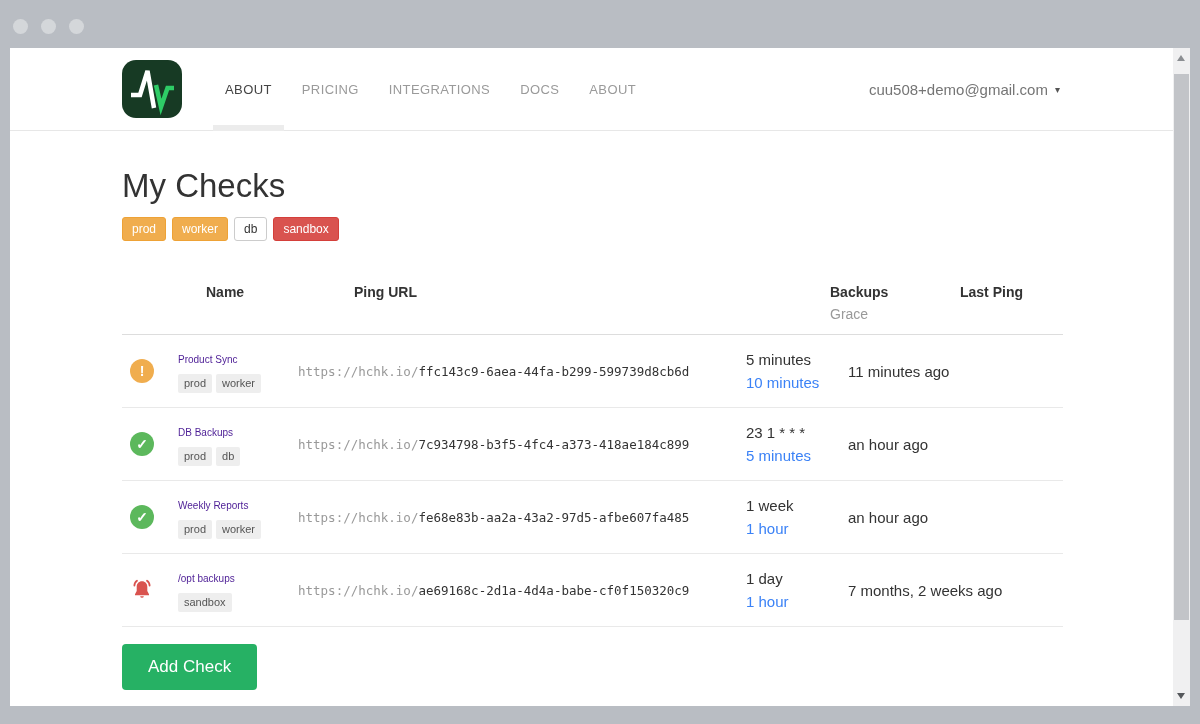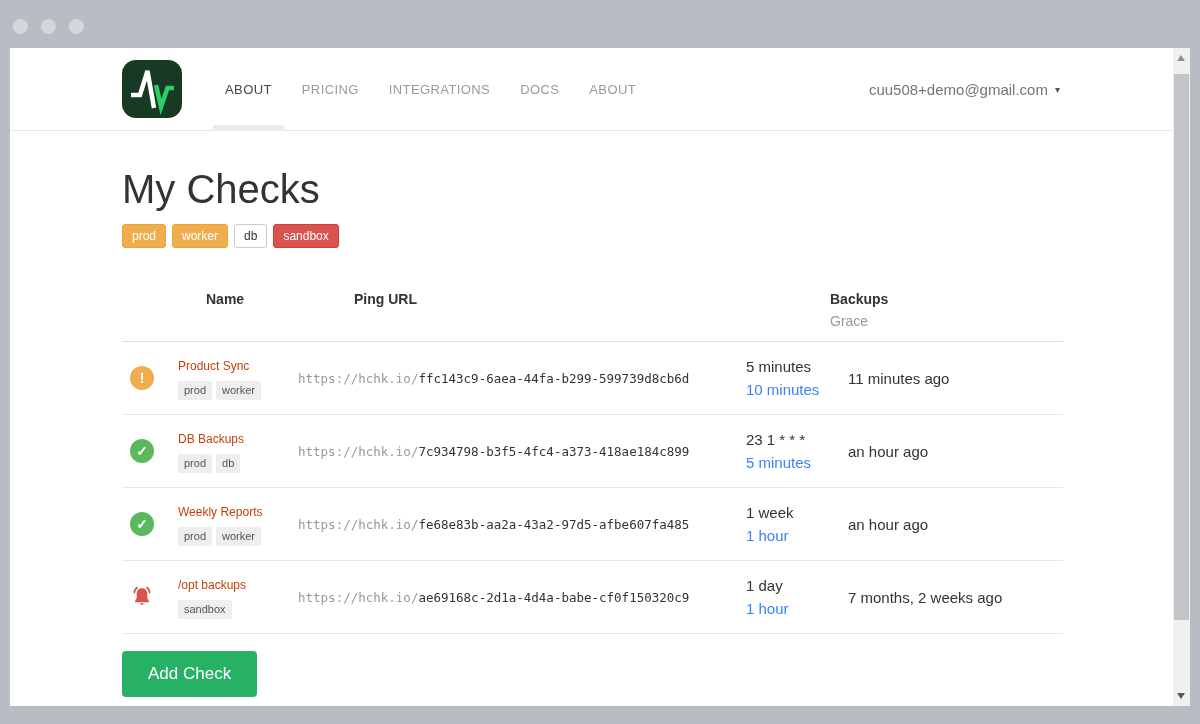--- a/index.html
+++ b/index.html
@@ -57,7 +57,7 @@
 
   
   .content { padding:0 0 0 112px; width:1165px; }
-  h1.page-title { margin-top:36px; font-size:40px; font-weight:400; color:#333; }
+  h1.page-title { margin-top:36px; font-size:33px; font-weight:400; color:#333; }
 
   .tag-filters { margin-top:12px; display:flex; gap:6px; }
   .tag-btn {

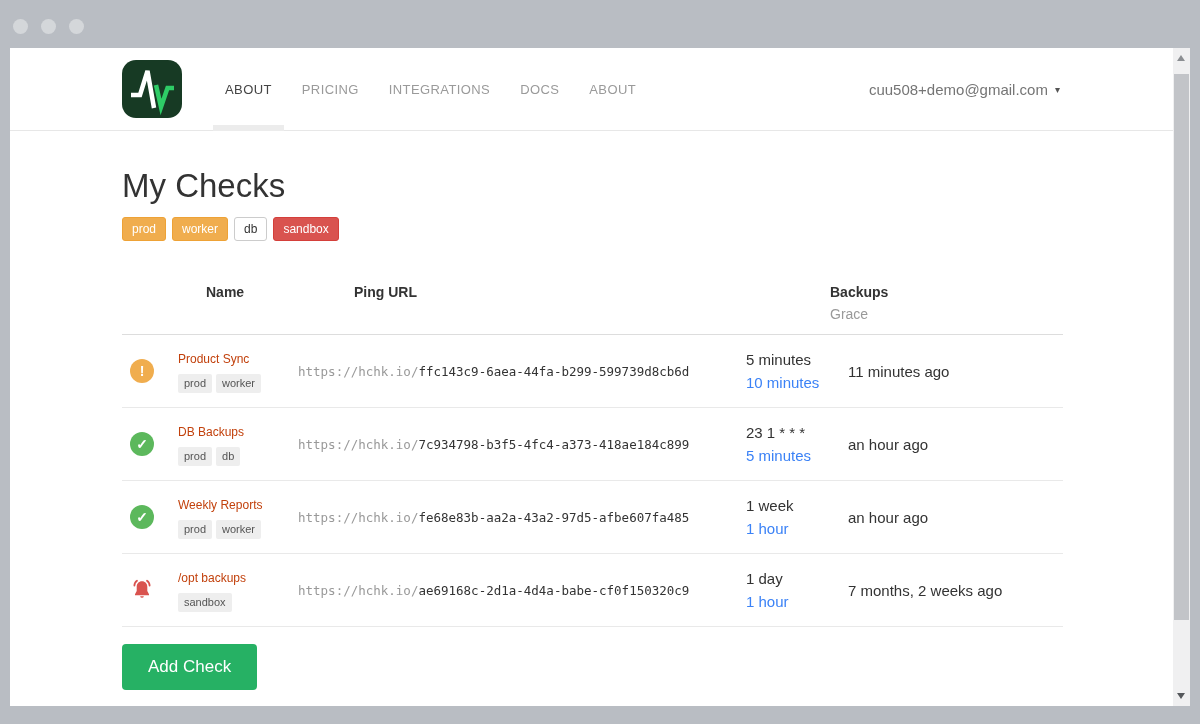--- a/index.html
+++ b/index.html
@@ -166,6 +166,7 @@
           <div class="th">Backups</div>
           <div class="th-sub">Grace</div>
         </div>
+        <div class="col-last th">Last Ping</div>
       </div>
 
       <div class="trow">

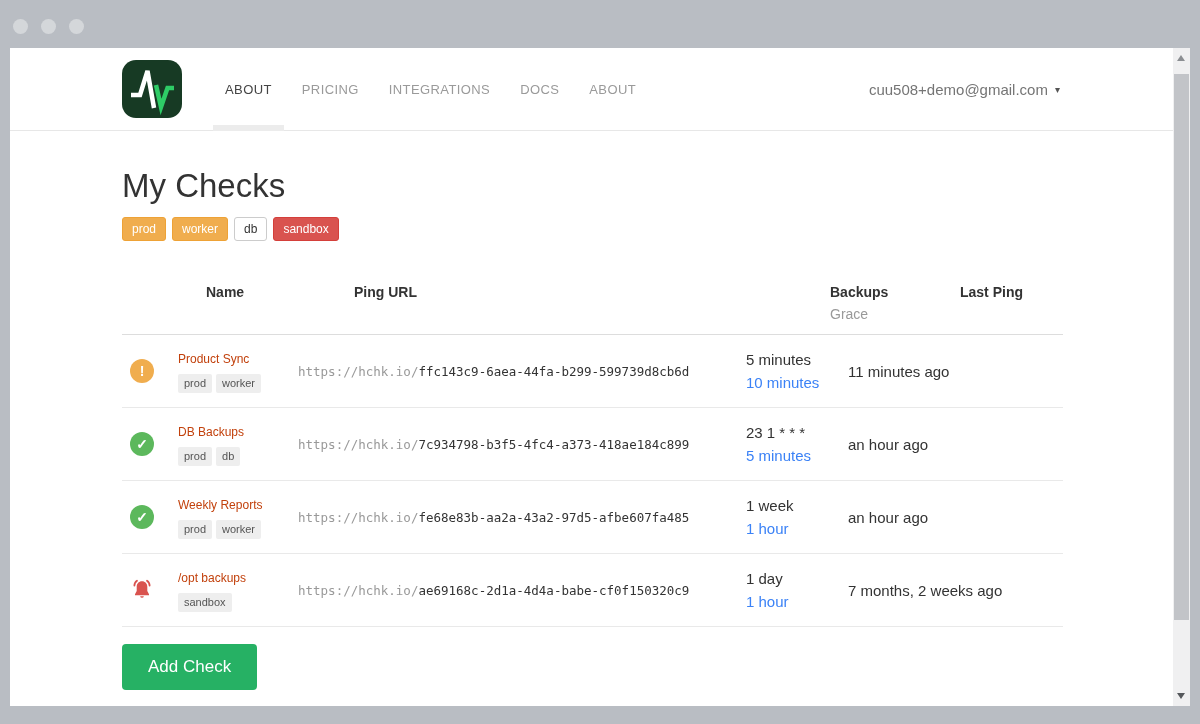--- a/index.html
+++ b/index.html
@@ -90,7 +90,7 @@
   .status-icon.up   { background:#5cb85c; }
   .bell-wrap { width:24px; height:24px; display:flex; align-items:center; justify-content:center; }
 
-  .check-name { font-size:12px; color:#c2410c; text-decoration:none; display:inline-block; cursor:pointer; }
+  .check-name { font-size:10px; color:#4c1d95; text-decoration:none; display:inline-block; cursor:pointer; }
   .pill-row { margin-top:7px; display:flex; gap:4px; }
   .pill {
     background:#eeeeee; color:#555; font-size:11px; line-height:1;

